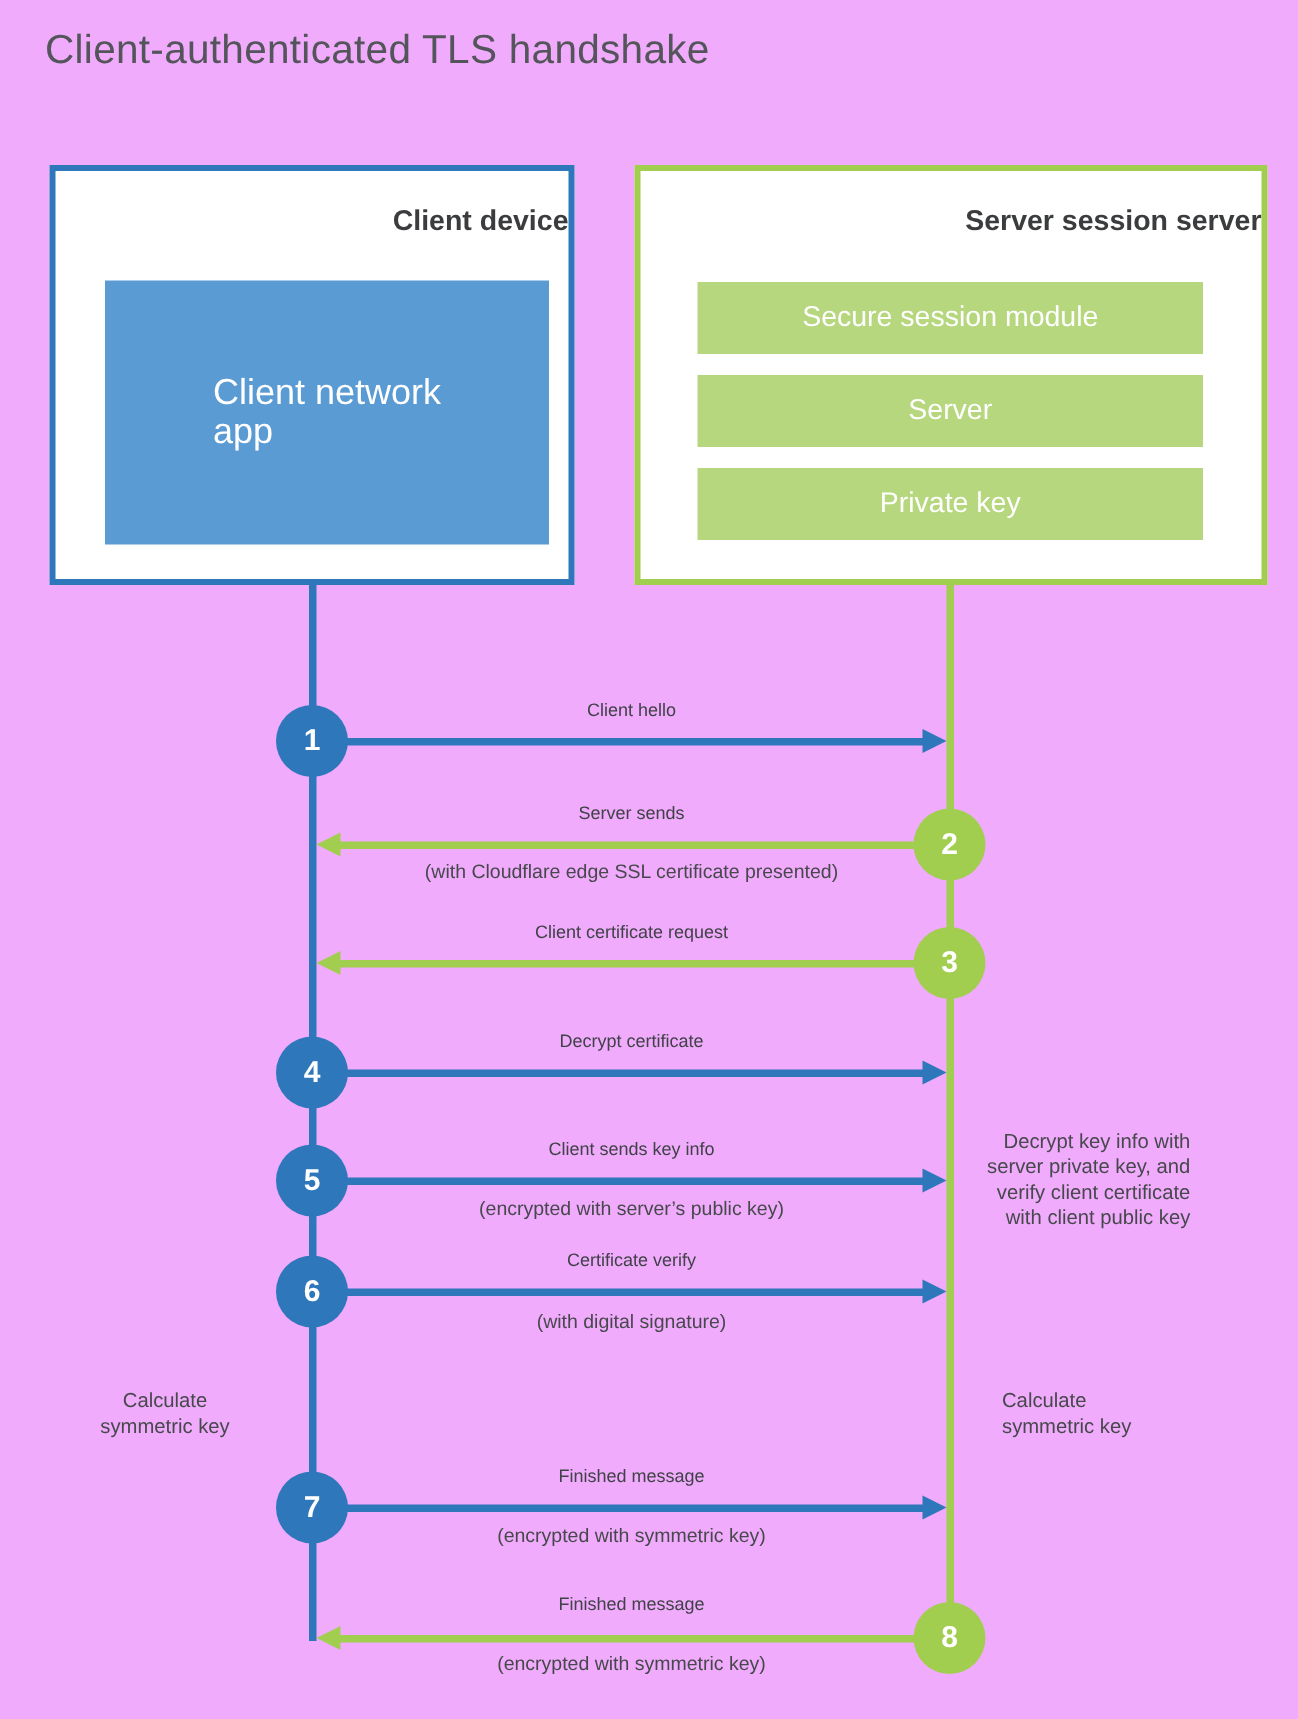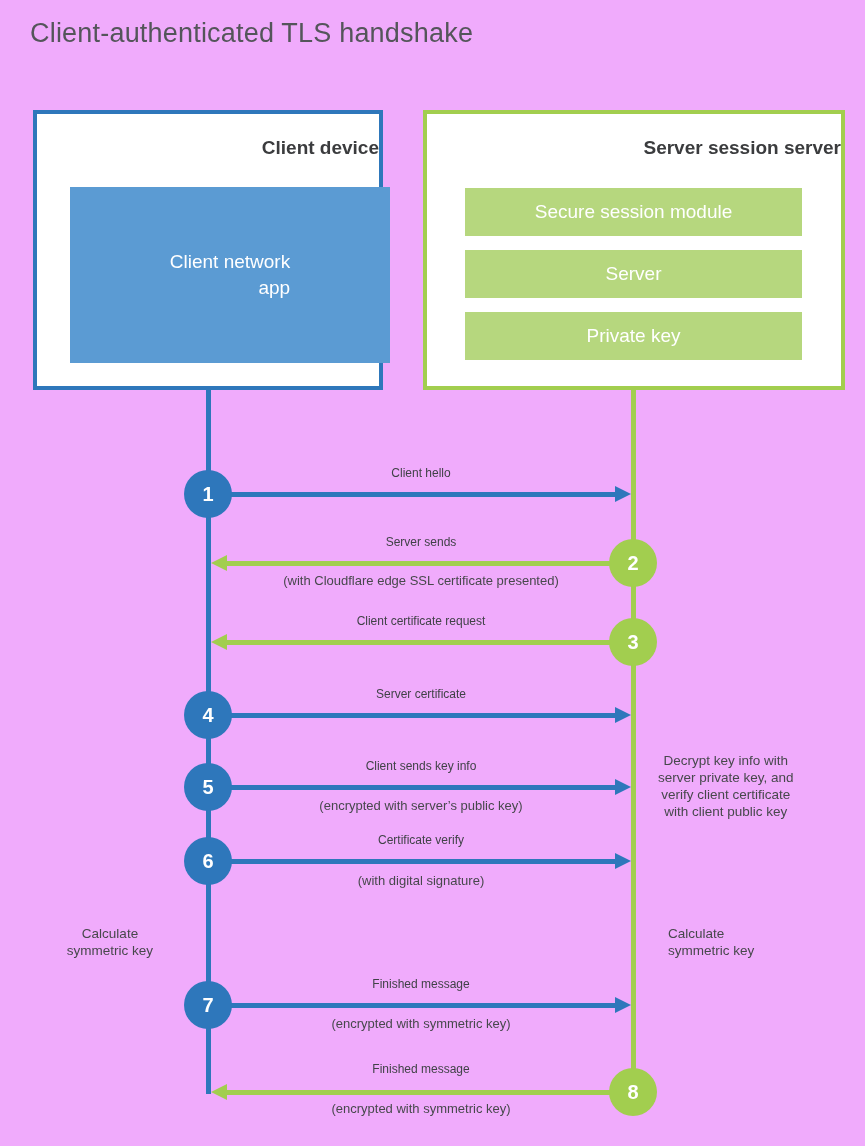--- a/index.html
+++ b/index.html
@@ -17,9 +17,9 @@
   .server-box{left:423px;width:422px;border:4px solid #a2ce4f;}
   .actor-title{margin-top:23px;text-align:right;font-size:19px;font-weight:700;color:#3b3c3e;}
   .client-app{
-    position:absolute;left:33px;top:73px;width:320px;height:176px;background:#5b9bd3;
-    display:flex;align-items:center;justify-content:center;text-align:right;
-    color:#fff;font-size:19px;line-height:26px;white-space:pre-line;
+    position:absolute;left:33px;top:73px;width:296px;height:176px;background:#5b9bd3;
+    display:flex;align-items:center;justify-content:center;text-align:left;
+    color:#fff;font-size:24px;line-height:26px;white-space:pre-line;
   }
   .server-bar{
     position:absolute;left:38px;width:337px;height:48px;background:#b6d77e;

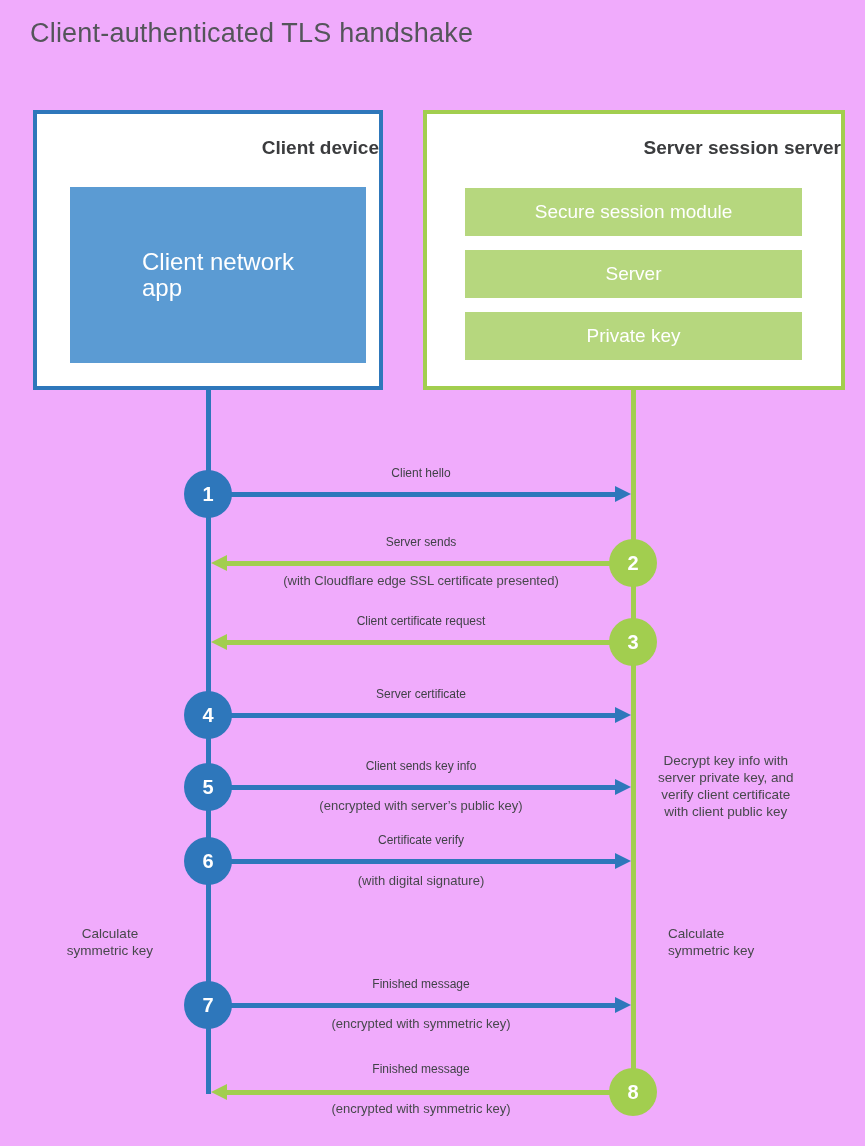--- a/index.html
+++ b/index.html
@@ -107,7 +107,7 @@
     </div>
   <div class="step-circle green-bg" style="left:633px;top:642px;">3</div>
 
-  <div class="msg-label" style="top:687px;">Server certificate</div>
+  <div class="msg-label" style="top:687px;">Decrypt certificate</div>
   <div class="arrow blue" style="left:230px;top:713px;width:386px;">
       <span class="head"></span>
     </div>

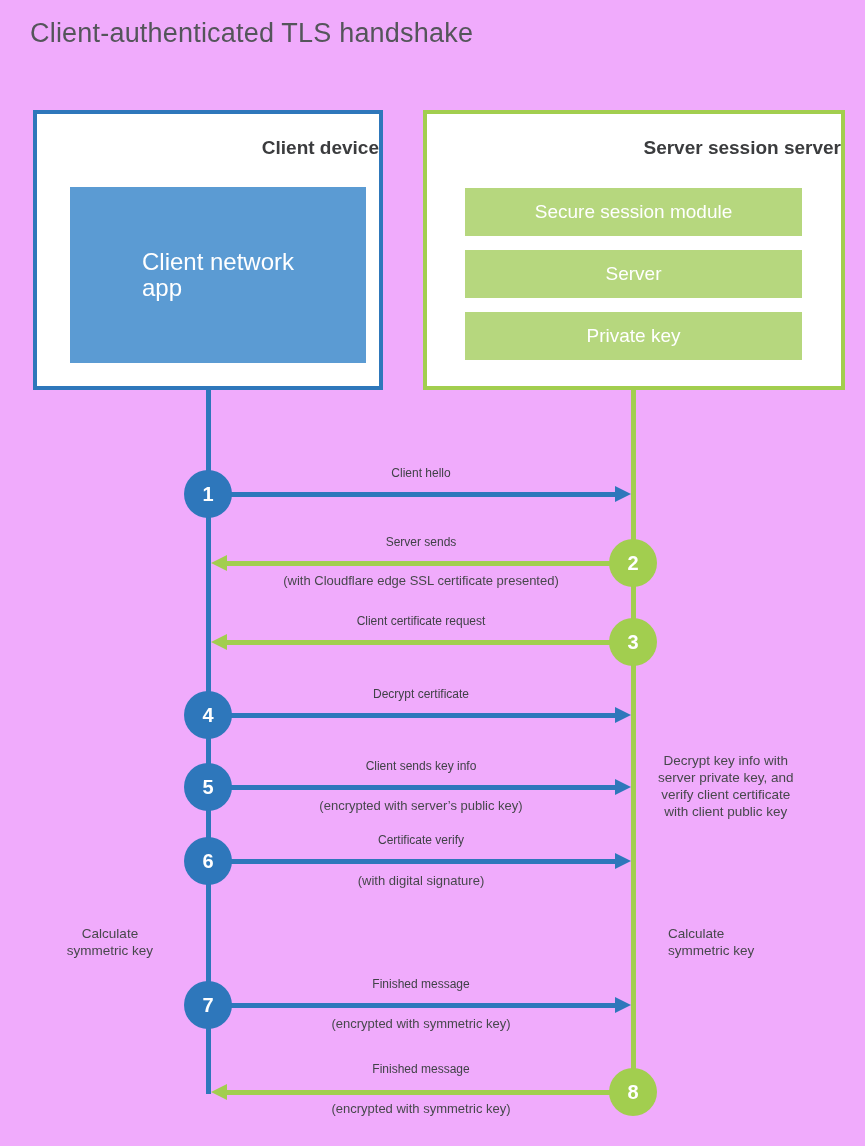--- a/index.html
+++ b/index.html
@@ -61,7 +61,7 @@
     position:absolute;font-size:13.5px;line-height:17px;color:#47484c;
     white-space:pre-line;z-index:1;
   }
-  .note-decrypt{left:658px;top:752px;text-align:center;}
+  .note-decrypt{left:658px;top:752px;text-align:right;}
   .note-calc-left{left:55px;top:925px;width:110px;text-align:center;}
   .note-calc-right{left:668px;top:925px;text-align:left;}
 </style>

